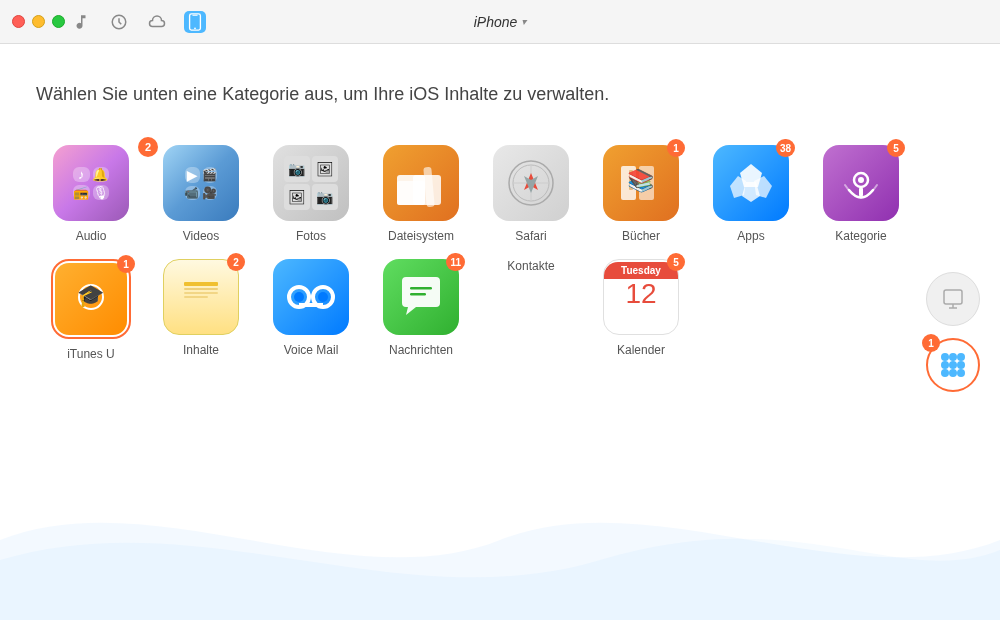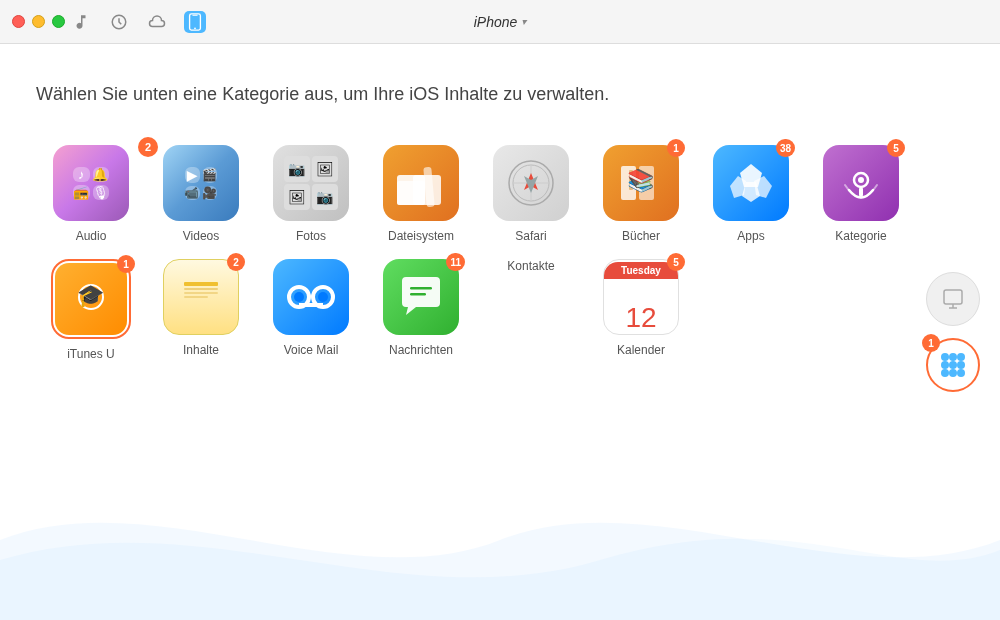--- a/index.html
+++ b/index.html
@@ -553,7 +553,7 @@
 
       <div class="icon-item">
         <div class="icon-wrapper">
-          <div class="app-icon icon-kalender" style="display:flex;flex-direction:column;align-items:center;justify-content:space-between;padding-top:2px;background:white;border:1px solid #e0e0e0;">
+          <div class="app-icon icon-kalender" style="display:flex;flex-direction:column;align-items:center;justify-content:flex-start;padding-top:2px;background:white;border:1px solid #e0e0e0;">
             <div style="background:#e74c3c;width:100%;text-align:center;color:white;font-size:10px;font-weight:600;padding:3px 0;border-radius:14px 14px 0 0;">Tuesday</div>
             <div style="color:#e74c3c;font-size:28px;font-weight:200;line-height:1.1;">12</div>
           </div>

